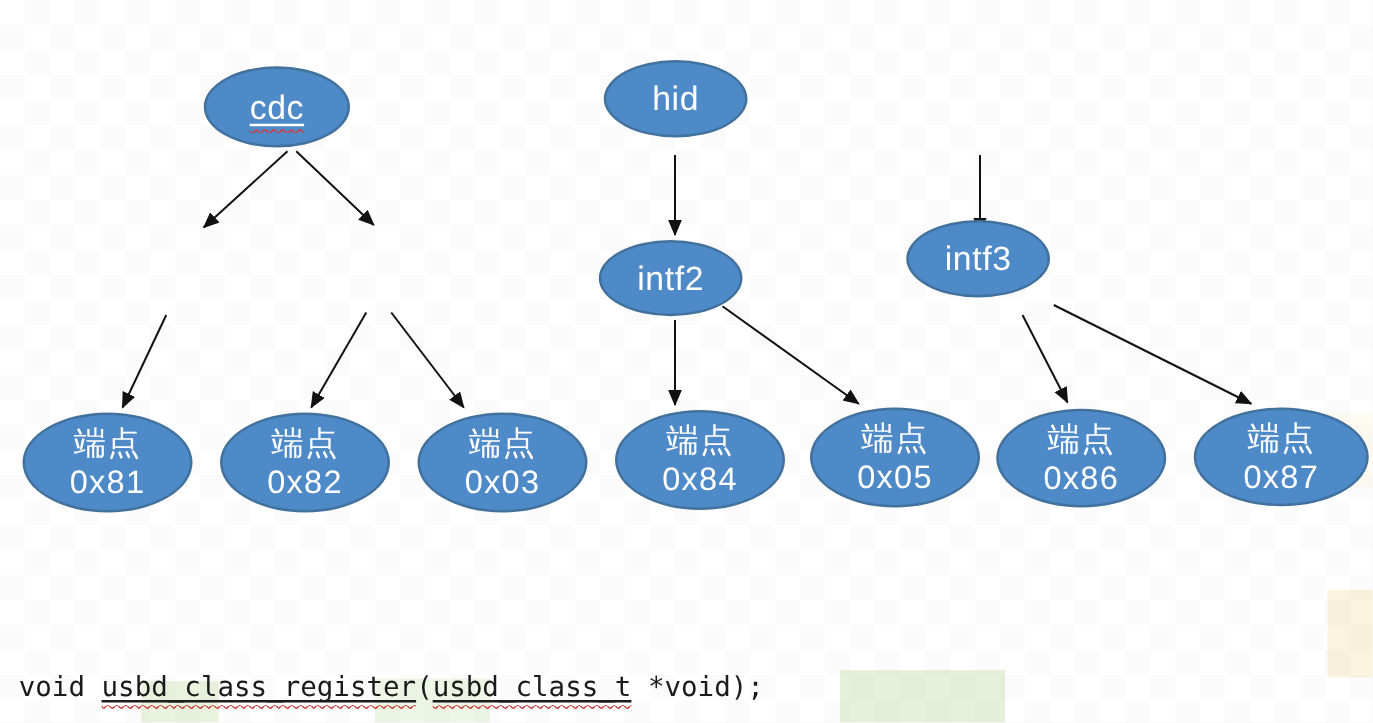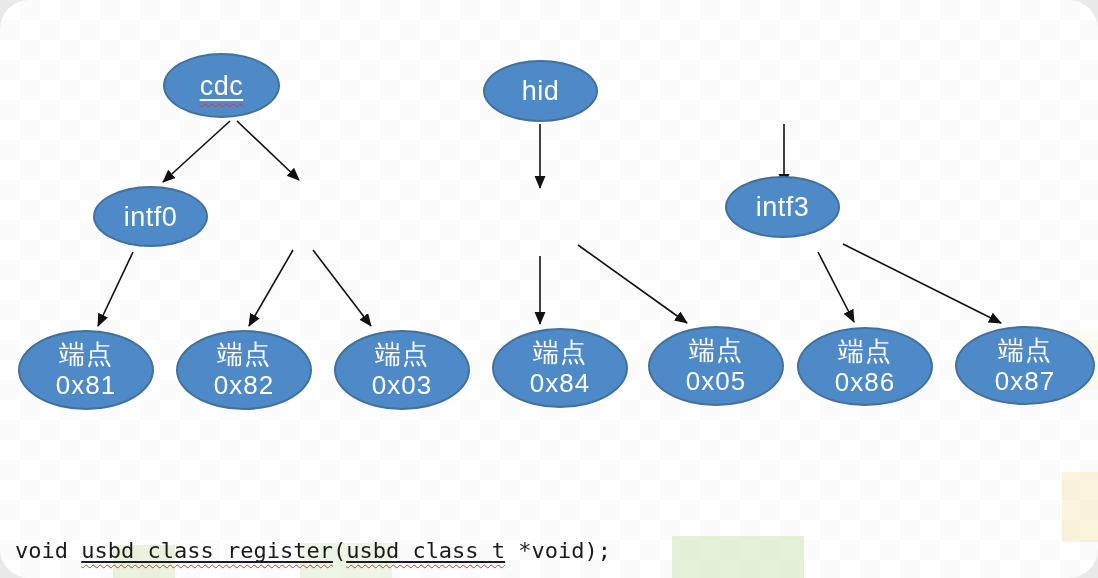--- a/index.html
+++ b/index.html
@@ -18,7 +18,6 @@
       linear-gradient(45deg, rgba(0,0,0,.015) 25%, transparent 25%, transparent 75%, rgba(0,0,0,.015) 75%);
     background-position:0 0, 20px 20px;
     background-size:40px 40px;
-    border-radius:29px;
   }
   .patch{position:absolute;pointer-events:none;}
 

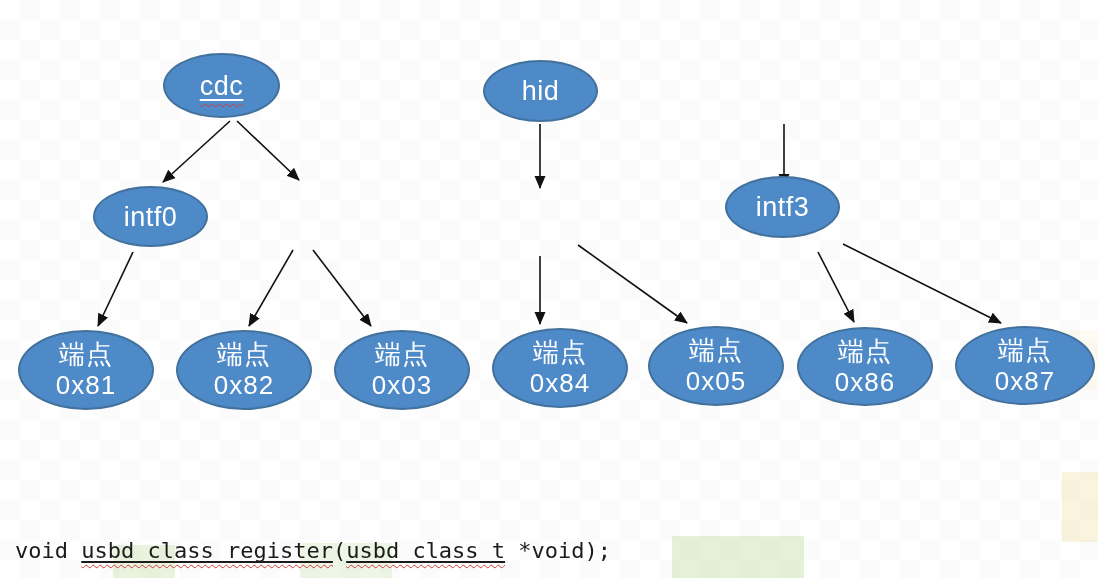--- a/index.html
+++ b/index.html
@@ -123,7 +123,7 @@
   <div class="node" style="left:163px;top:53px;width:117px;height:65px">
     <span class="nlabel u-node"><span class="wavy">cdc</span></span>
   </div>
-  <div class="node" style="left:483px;top:60px;width:115px;height:62px">
+  <div class="node" style="left:483px;top:48px;width:115px;height:62px">
     <span class="nlabel">hid</span>
   </div>
 

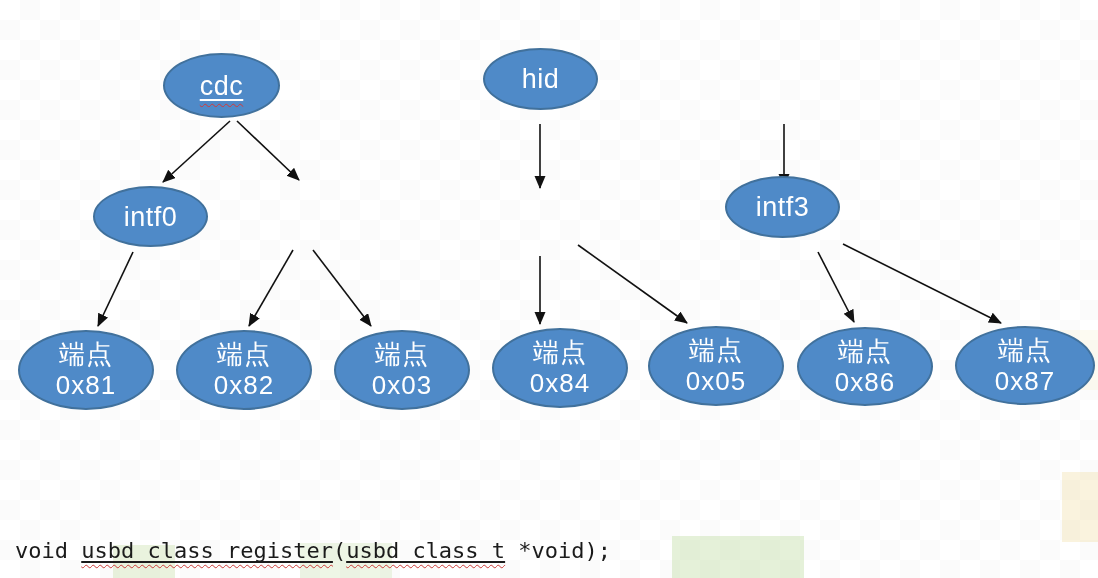--- a/index.html
+++ b/index.html
@@ -127,9 +127,6 @@
     <span class="nlabel">hid</span>
   </div>
 
-  <div class="node" style="left:93px;top:186px;width:115px;height:61px">
-    <span class="nlabel">intf0</span>
-  </div>
   <div class="node" style="left:725px;top:176px;width:115px;height:62px">
     <span class="nlabel">intf3</span>
   </div>

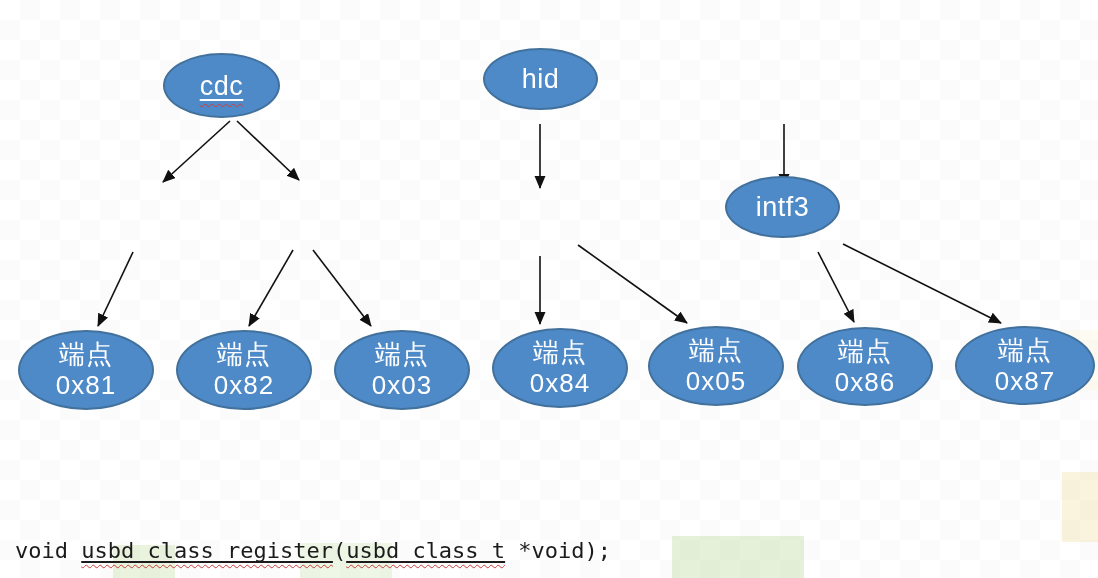--- a/index.html
+++ b/index.html
@@ -127,6 +127,9 @@
     <span class="nlabel">hid</span>
   </div>
 
+  <div class="node" style="left:479px;top:192px;width:115px;height:61px">
+    <span class="nlabel">intf2</span>
+  </div>
   <div class="node" style="left:725px;top:176px;width:115px;height:62px">
     <span class="nlabel">intf3</span>
   </div>

